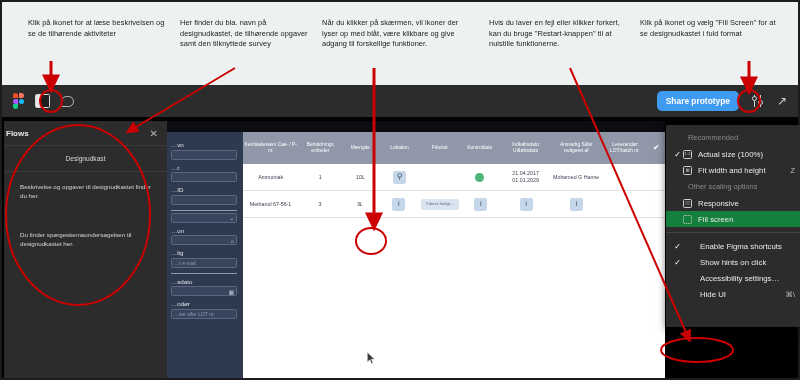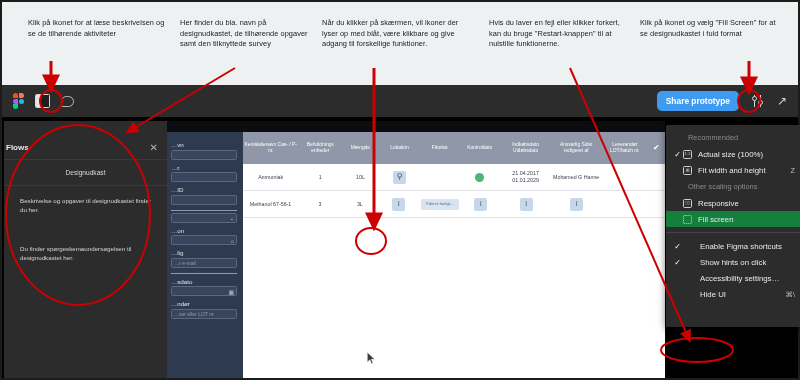--- a/index.html
+++ b/index.html
@@ -122,7 +122,7 @@
     background:#2c2c2c; color:#e8e8e8; z-index: 6;
   }
   .flows-hd { display:flex;align-items:center;justify-content:space-between;
-              padding:7px 9px 6px 2px;margin-top:14px; }
+              padding:7px 9px 6px 2px; }
   .flows-title { font-size:8px; font-weight:bold; }
   .flows-x { font-size:10px; color:#b5b5b5; }
   .flows-item { text-align:center; font-size:6.6px; color:#d8d8d8; padding:9px 0;

